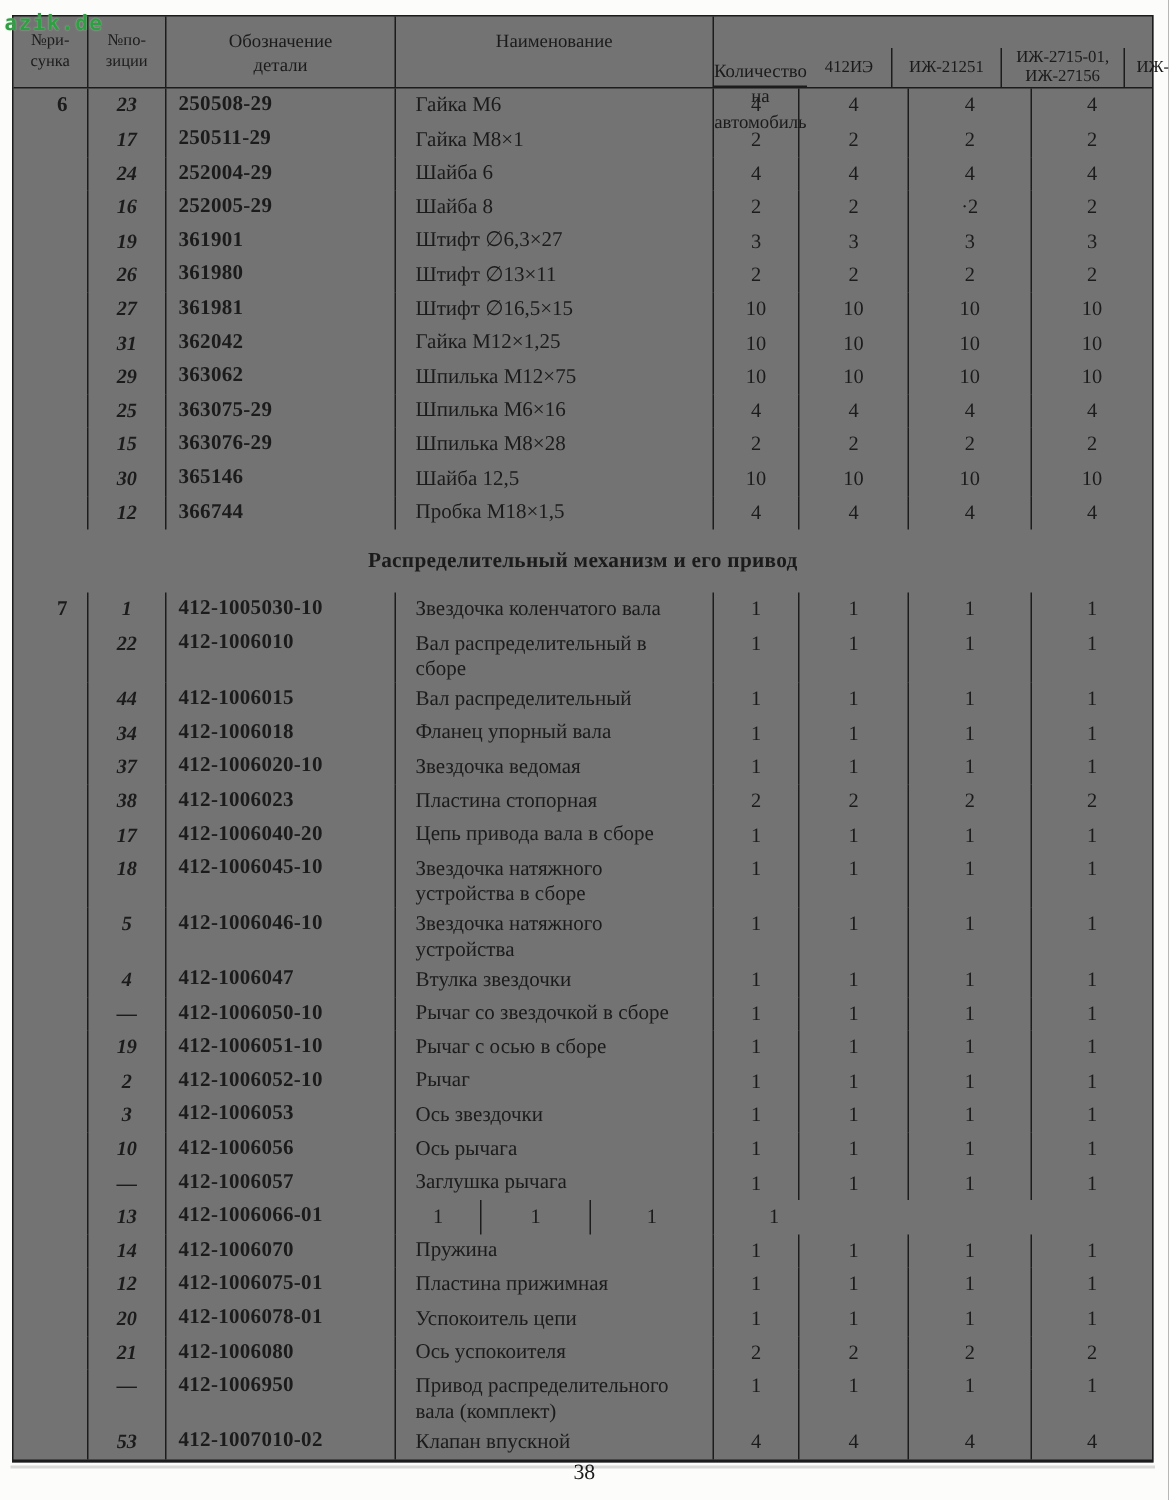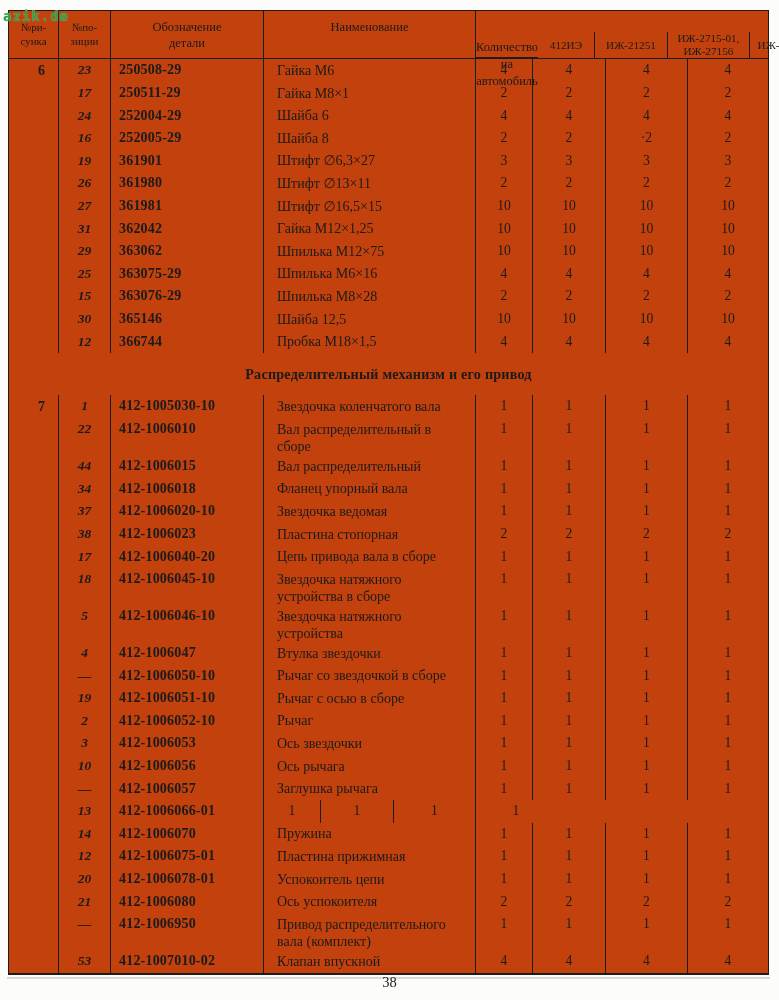--- a/index.html
+++ b/index.html
@@ -19,7 +19,7 @@
   .ptable{
     position:absolute;left:8px;top:10px;width:759px;
     border:1.7px solid #1c1c1c;border-bottom-width:2.6px;
-    background:#c2410c;
+    background:#737373;
   }
   .ptable::after{ 
     content:"";position:absolute;left:-2px;right:-2px;bottom:-6px;height:2px;

